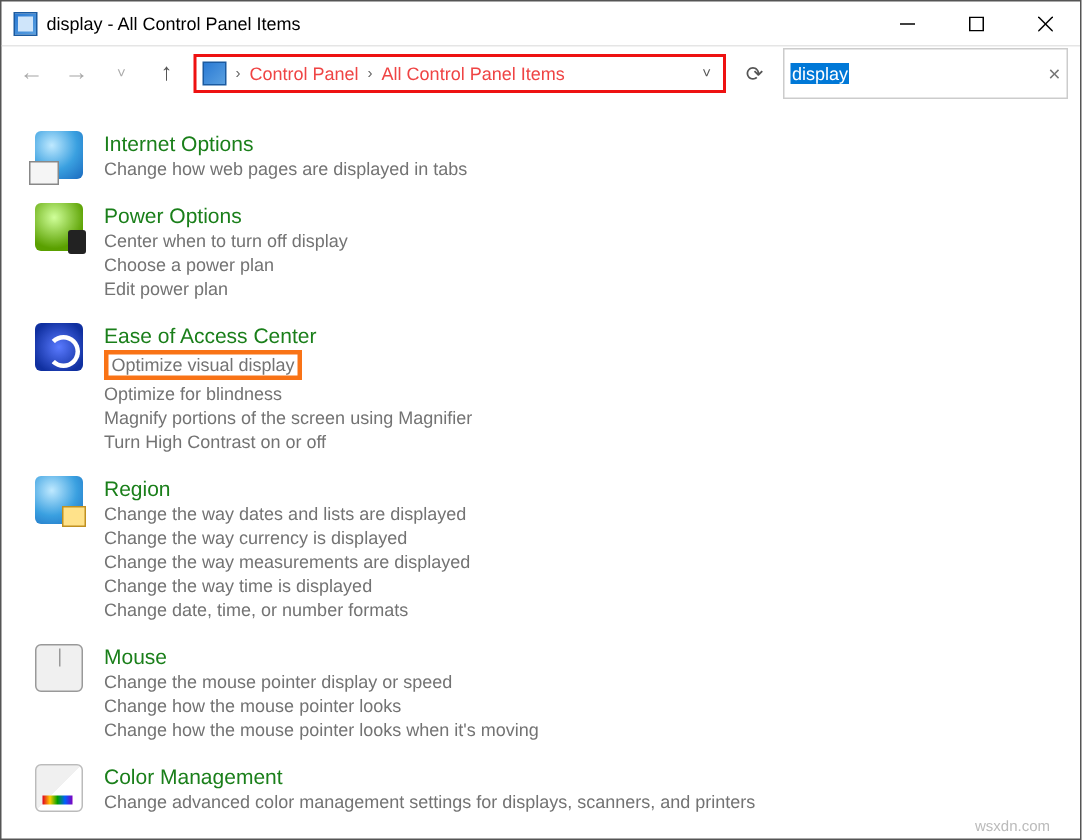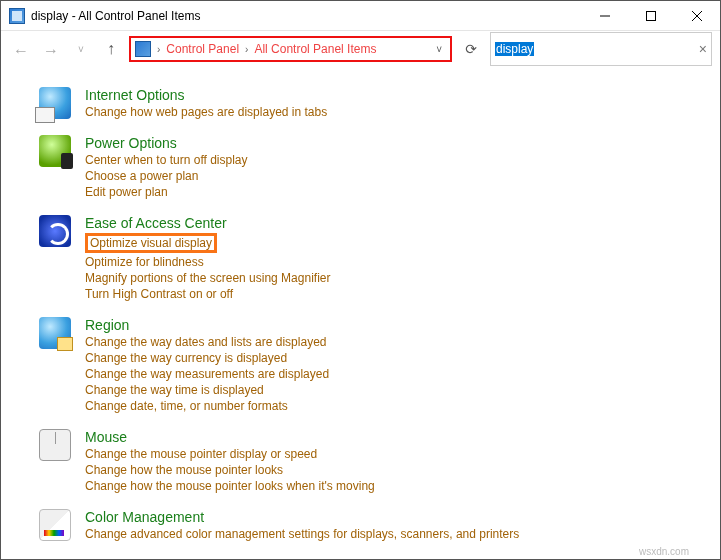--- a/index.html
+++ b/index.html
@@ -81,7 +81,7 @@
     color:#555; font-size:14px;
   }
   .searchbox {
-    width: 222px; height:26px;
+    width: 190px; height:26px;
     border:1px solid #ccc;
     display:flex; align-items:center;
     padding: 16px 4px;

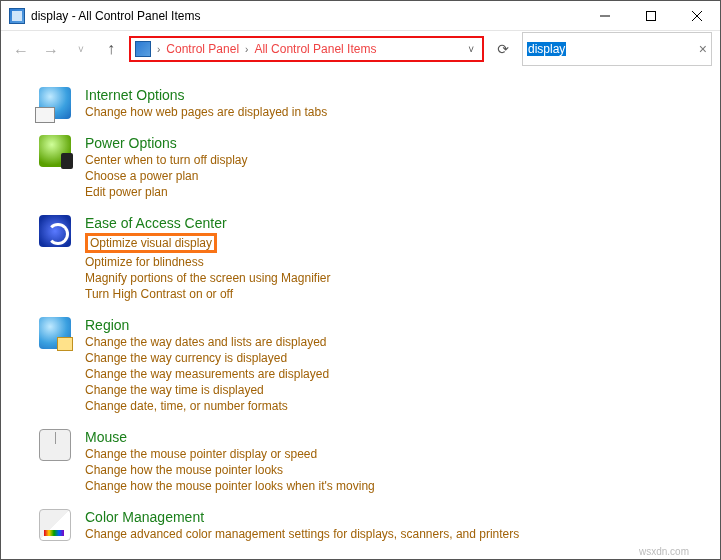--- a/index.html
+++ b/index.html
@@ -99,7 +99,7 @@
     position:absolute;
     top:66px; left:0; right:0; bottom:0;
     overflow-y: scroll;
-    padding: 20px 10px 10px 38px;
+    padding: 20px 10px 10px 22px;
   }
   .section {
     display:flex;

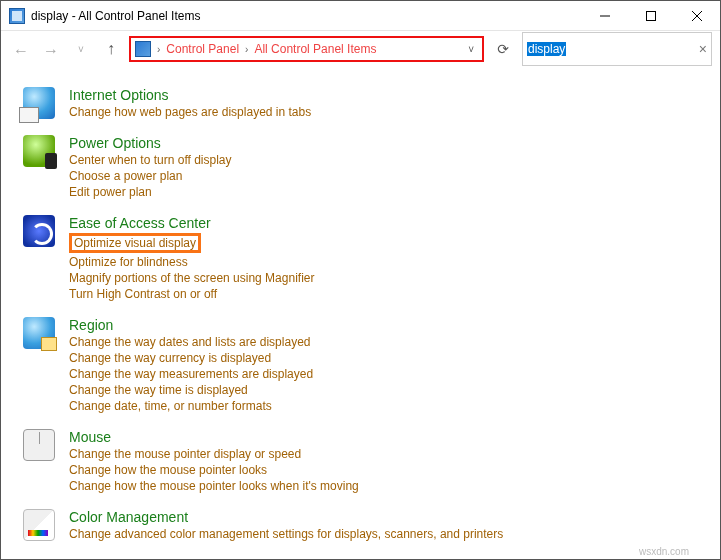--- a/index.html
+++ b/index.html
@@ -118,7 +118,7 @@
     font-size: 14px;
   }
   .section .link {
-    color: #a16207;
+    color: #737373;
     font-size: 12px;
   }
   .section .link.boxed {

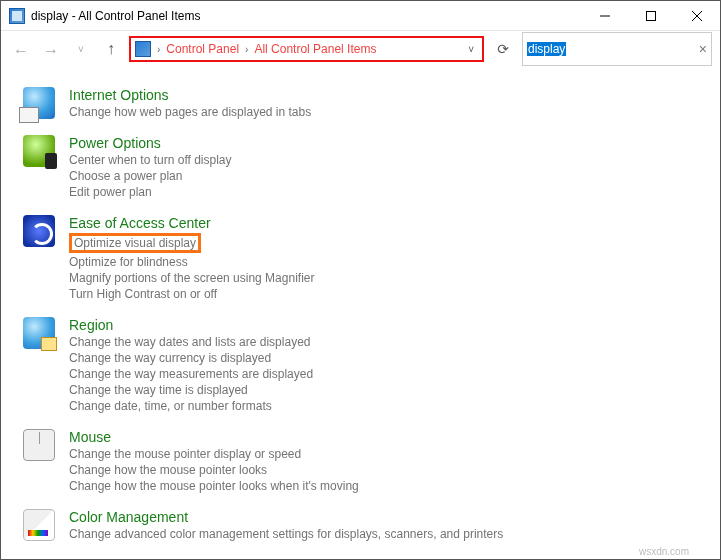--- a/index.html
+++ b/index.html
@@ -147,7 +147,7 @@
   .content::-webkit-scrollbar-thumb { background:#c2c2c2; }
 
   .watermark {
-    position:absolute; right:31px; bottom:2px;
+    position:absolute; right:20px; bottom:2px;
     font-size:10px; color:#bbb;
   }
 </style>

